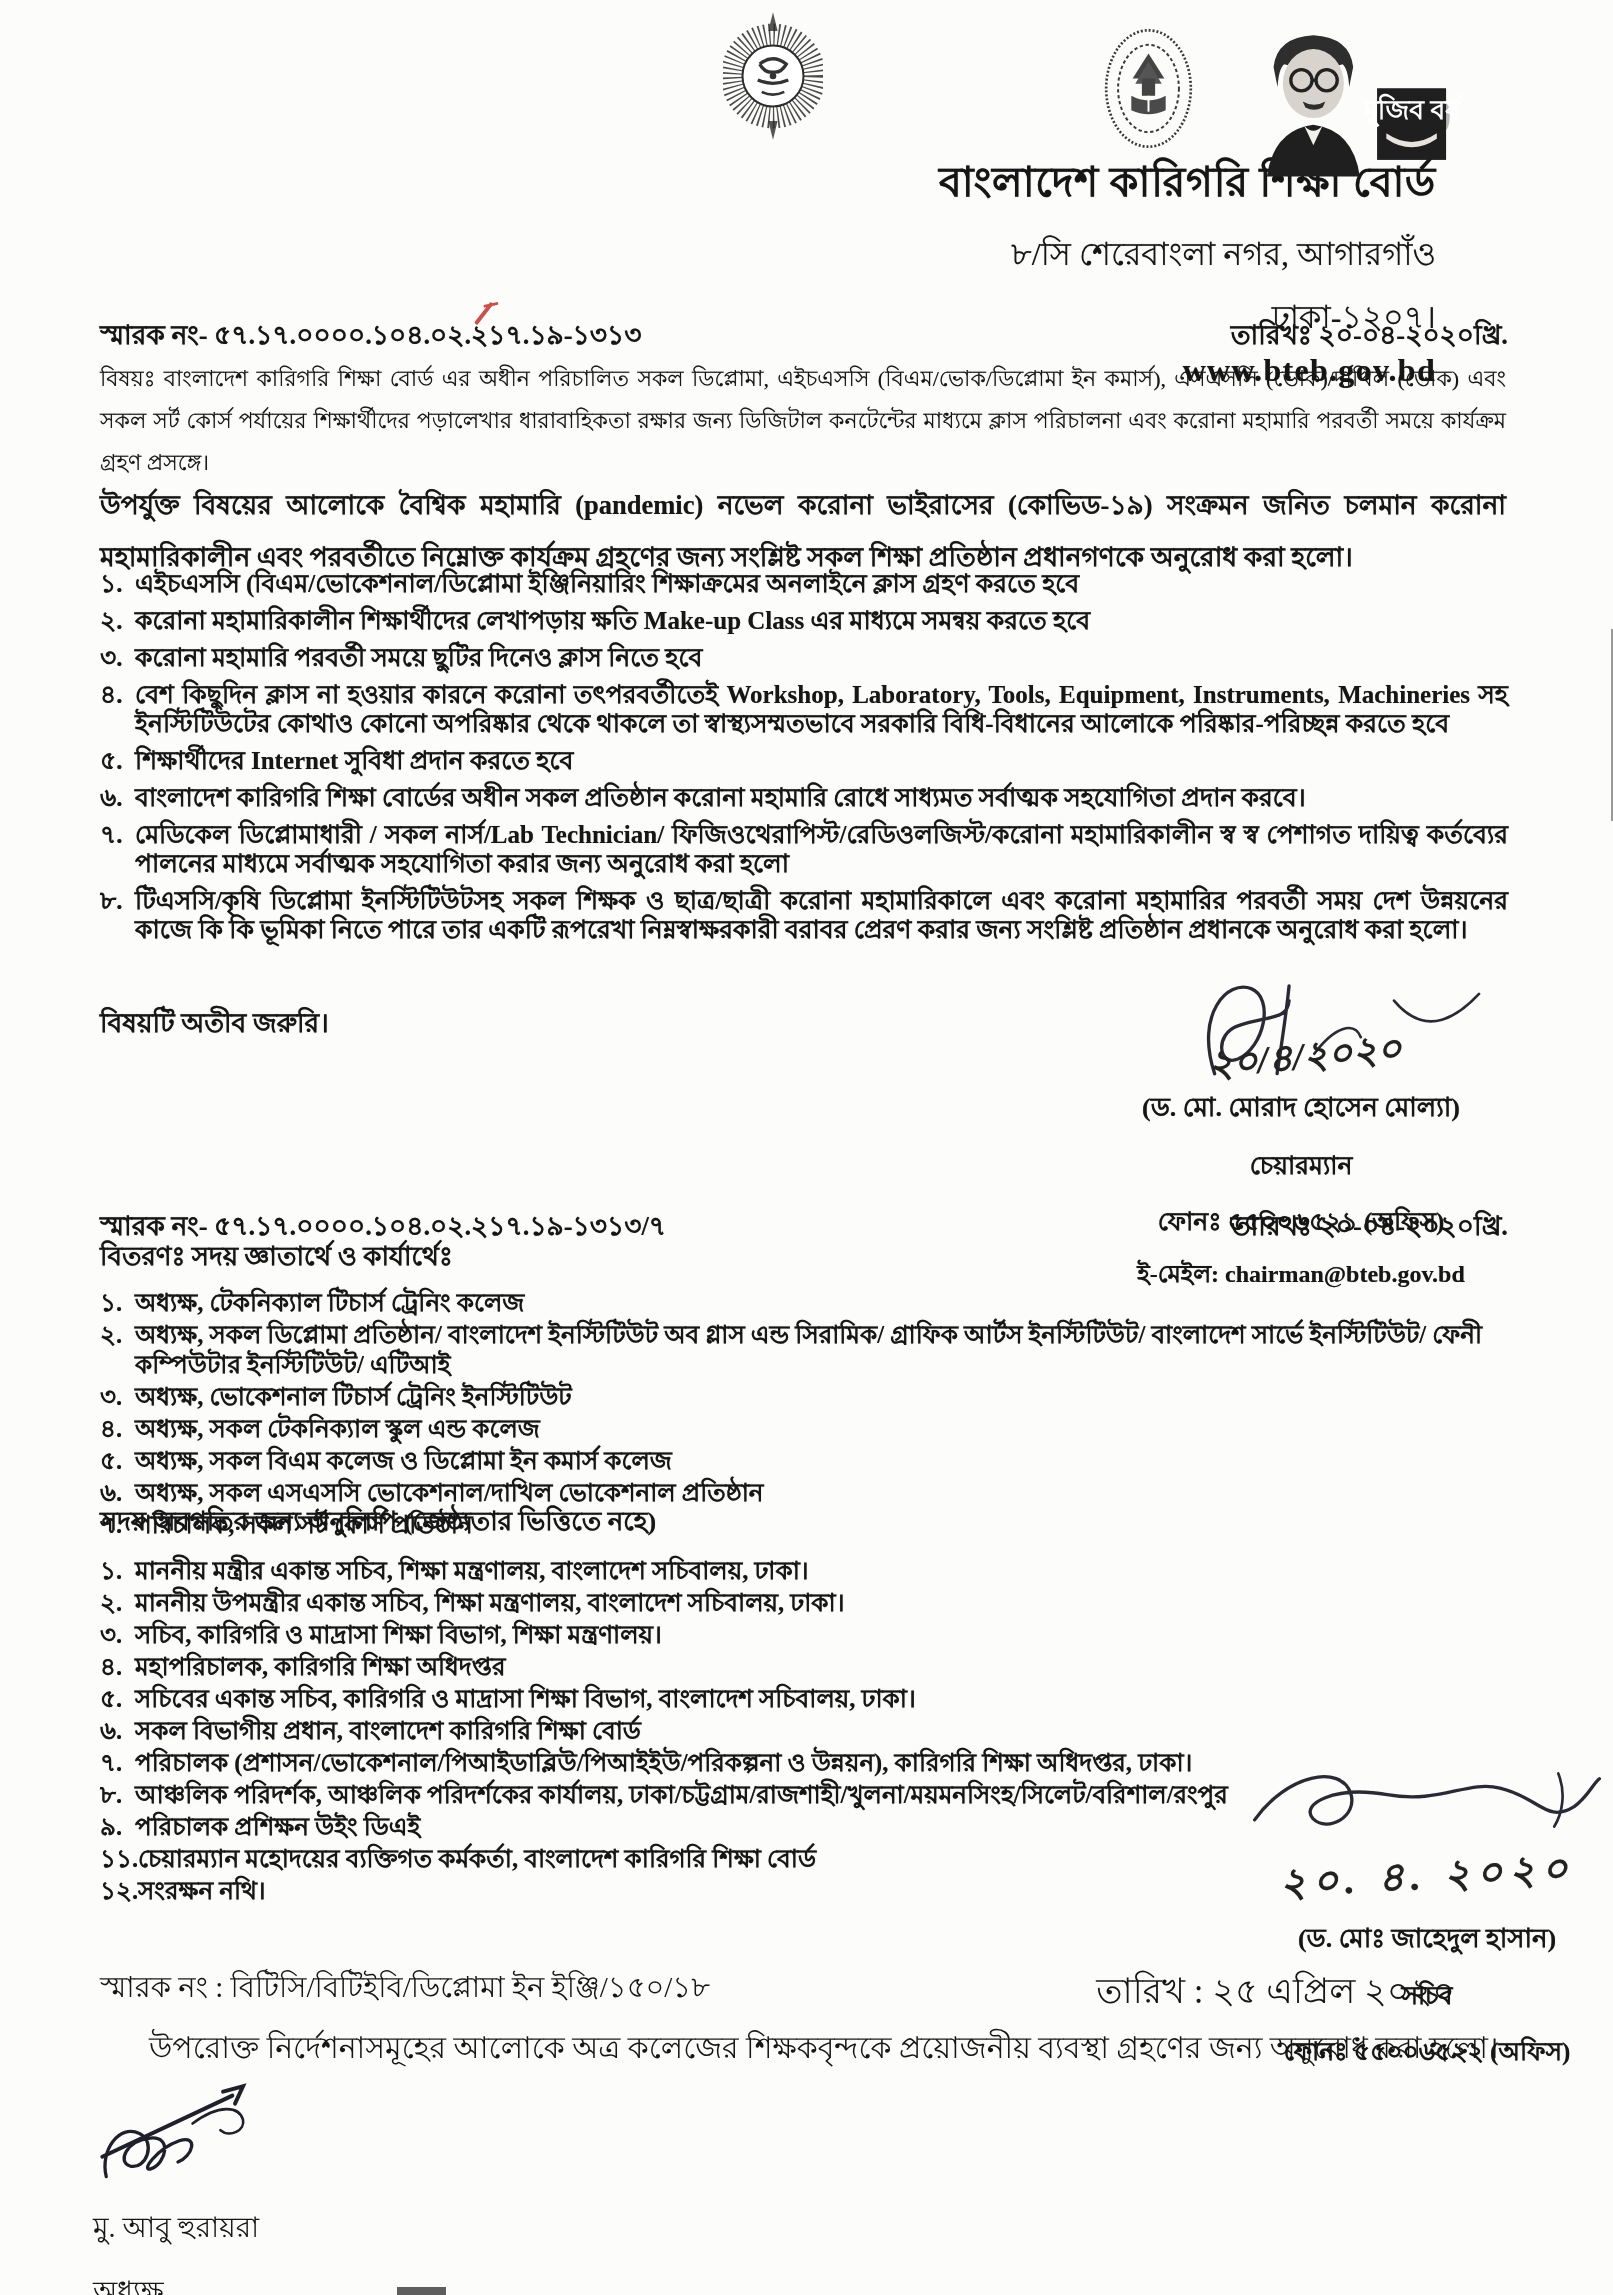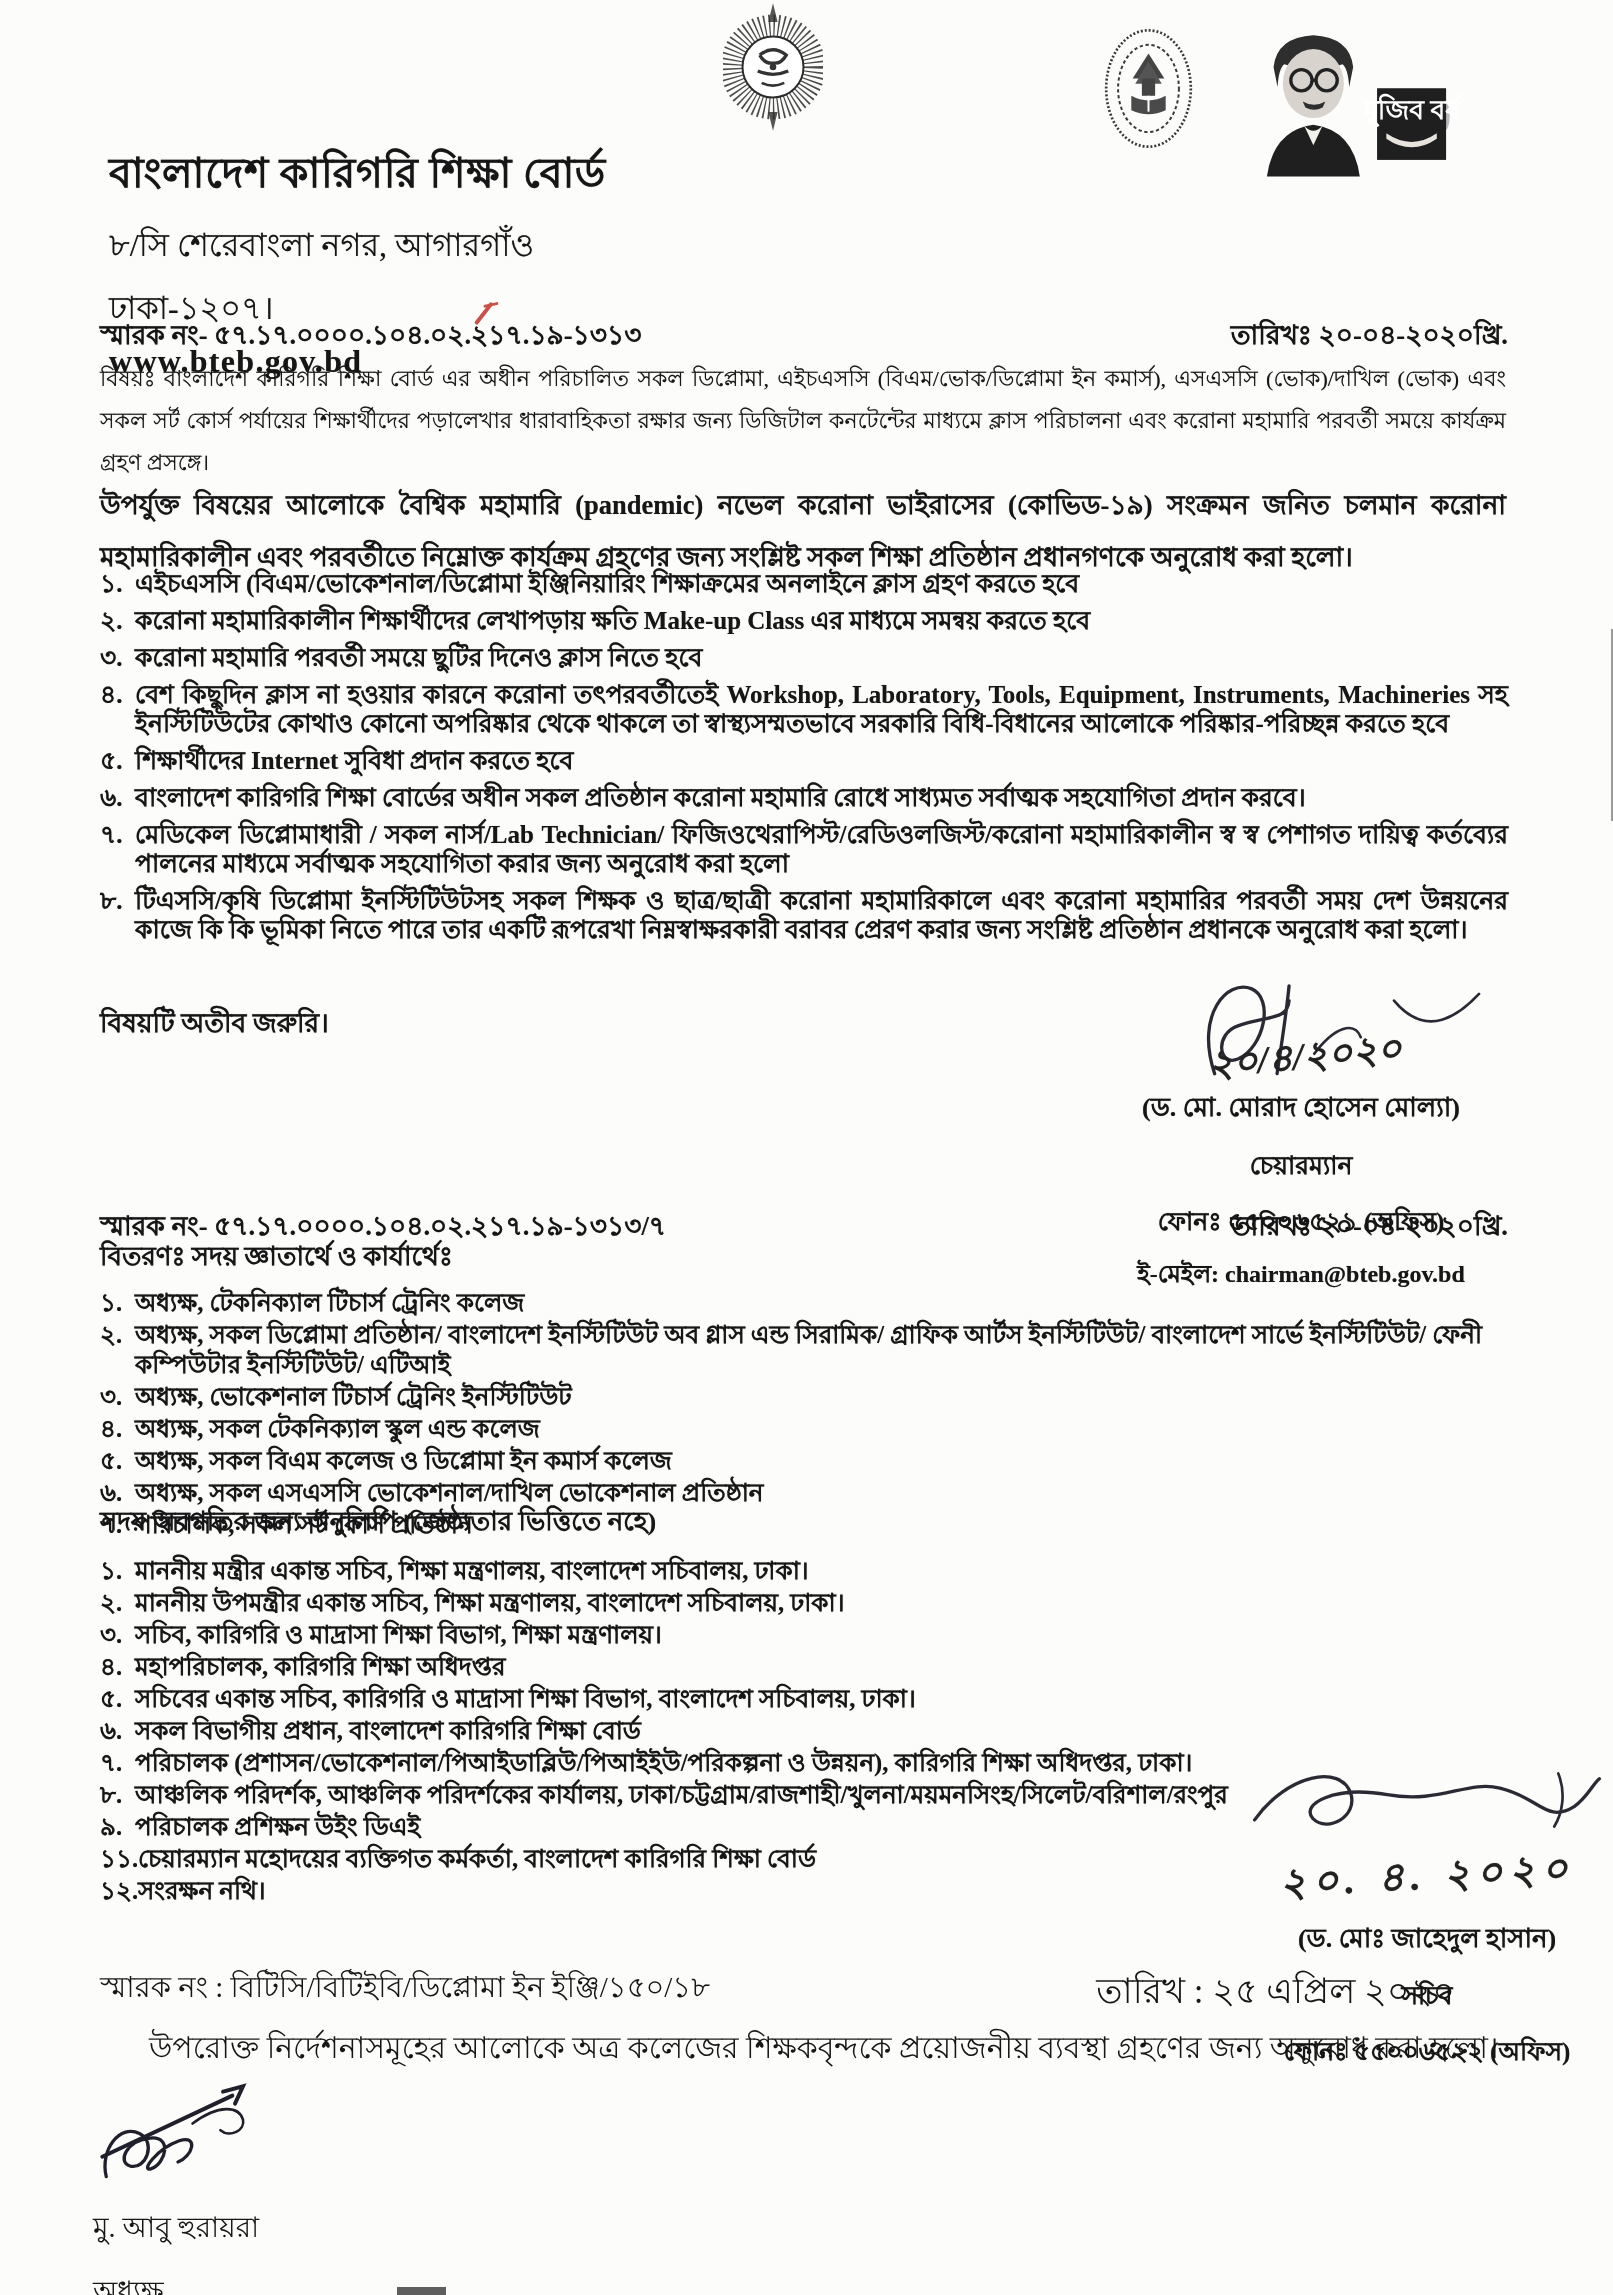--- a/index.html
+++ b/index.html
@@ -11,7 +11,7 @@
   .page{position:absolute;inset:0;overflow:hidden;}
   .scan{text-shadow:0 0 0.7px rgba(20,20,20,.55);}
   
-  .hdr{position:absolute;top:2px;left:109px;width:1327px;text-align:left;}
+  .hdr{position:absolute;top:11px;left:109px;width:1327px;text-align:right;}
   .hdr .sealwrap{display:flex;justify-content:center;}
   .org{font-size:41px;font-weight:bold;margin-top:9.3px;letter-spacing:0.7px;}
   .addr{font-size:32px;font-weight:normal;margin-top:9.3px;}

